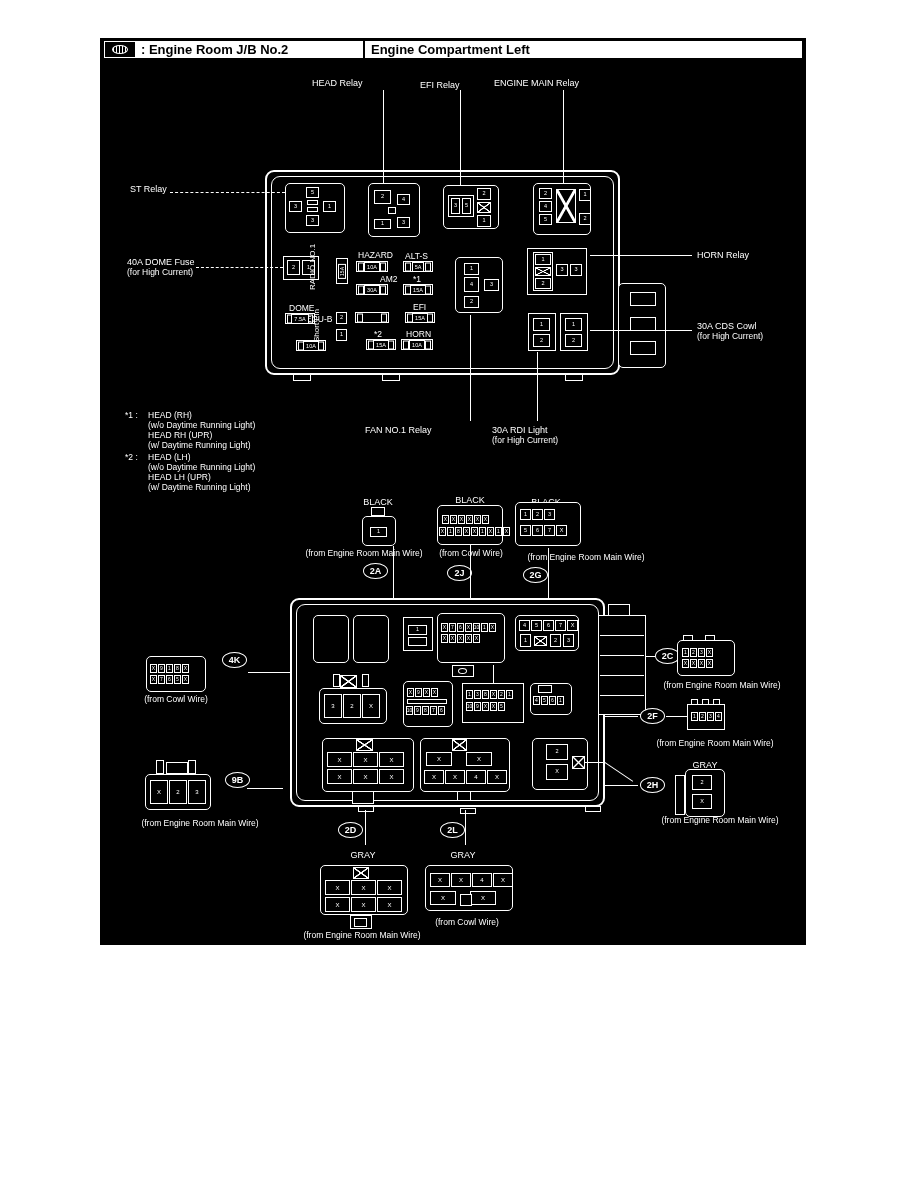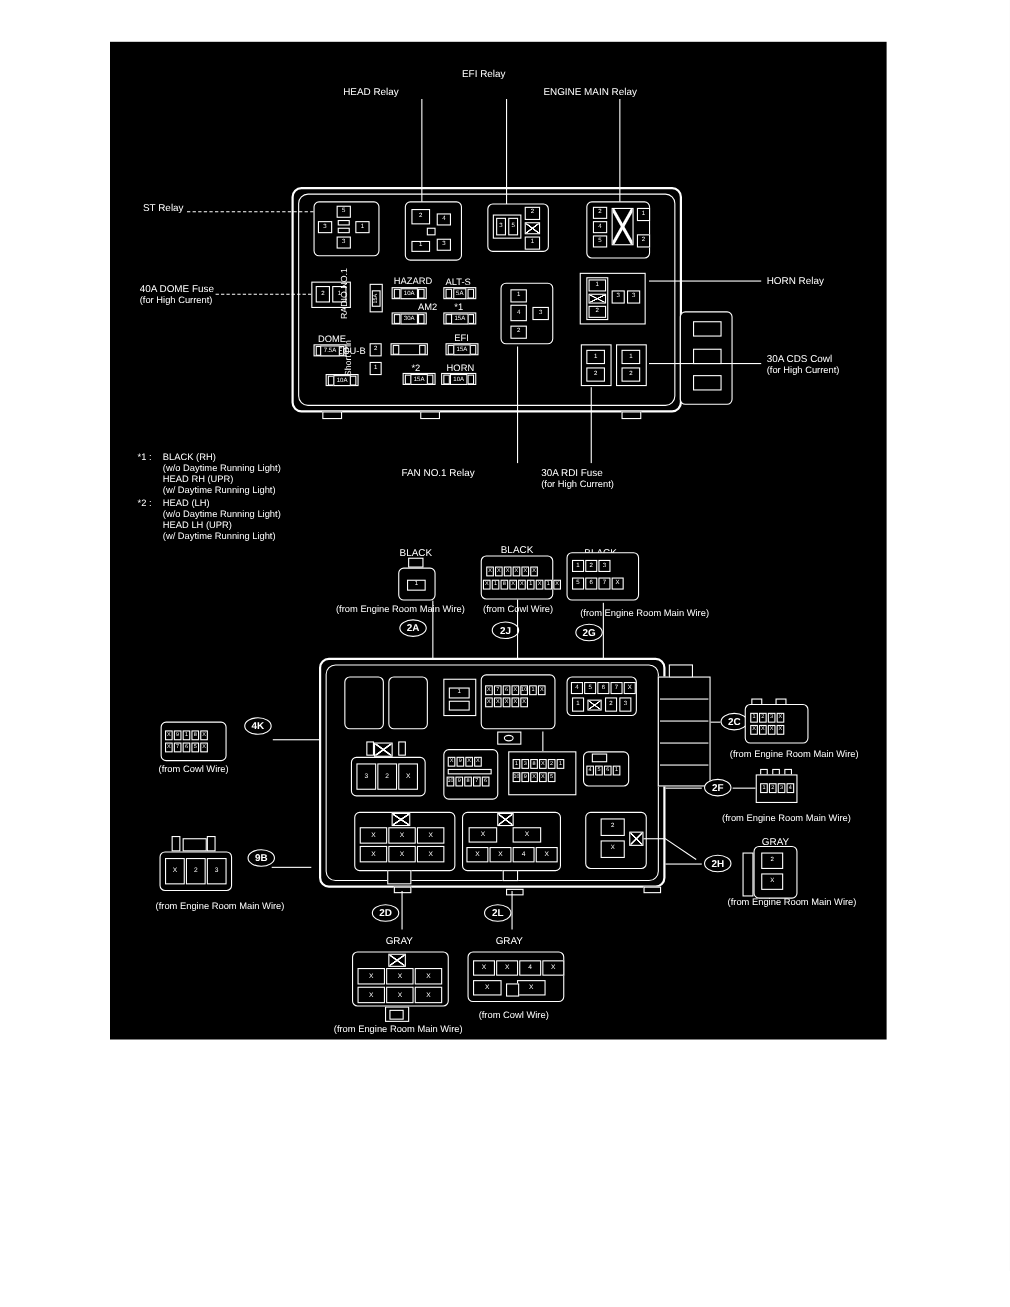--- a/index.html
+++ b/index.html
@@ -48,6 +48,14 @@
 <div class="page">
 <div class="panel">
 
+  <div class="titlebar">
+    <div class="tb-chip">
+          <div class="tb-oval"></div>
+        </div>
+    <div class="tb-left">: Engine Room J/B No.2</div>
+    <div class="tb-div"></div>
+    <div class="tb-right">Engine Compartment Left</div>
+  </div>
 
   <div class="box bw2 rb2" style="left:165px;top:132px;width:355px;height:205px"></div>
   <div class="box rb2" style="left:171px;top:138px;width:343px;height:193px"></div>

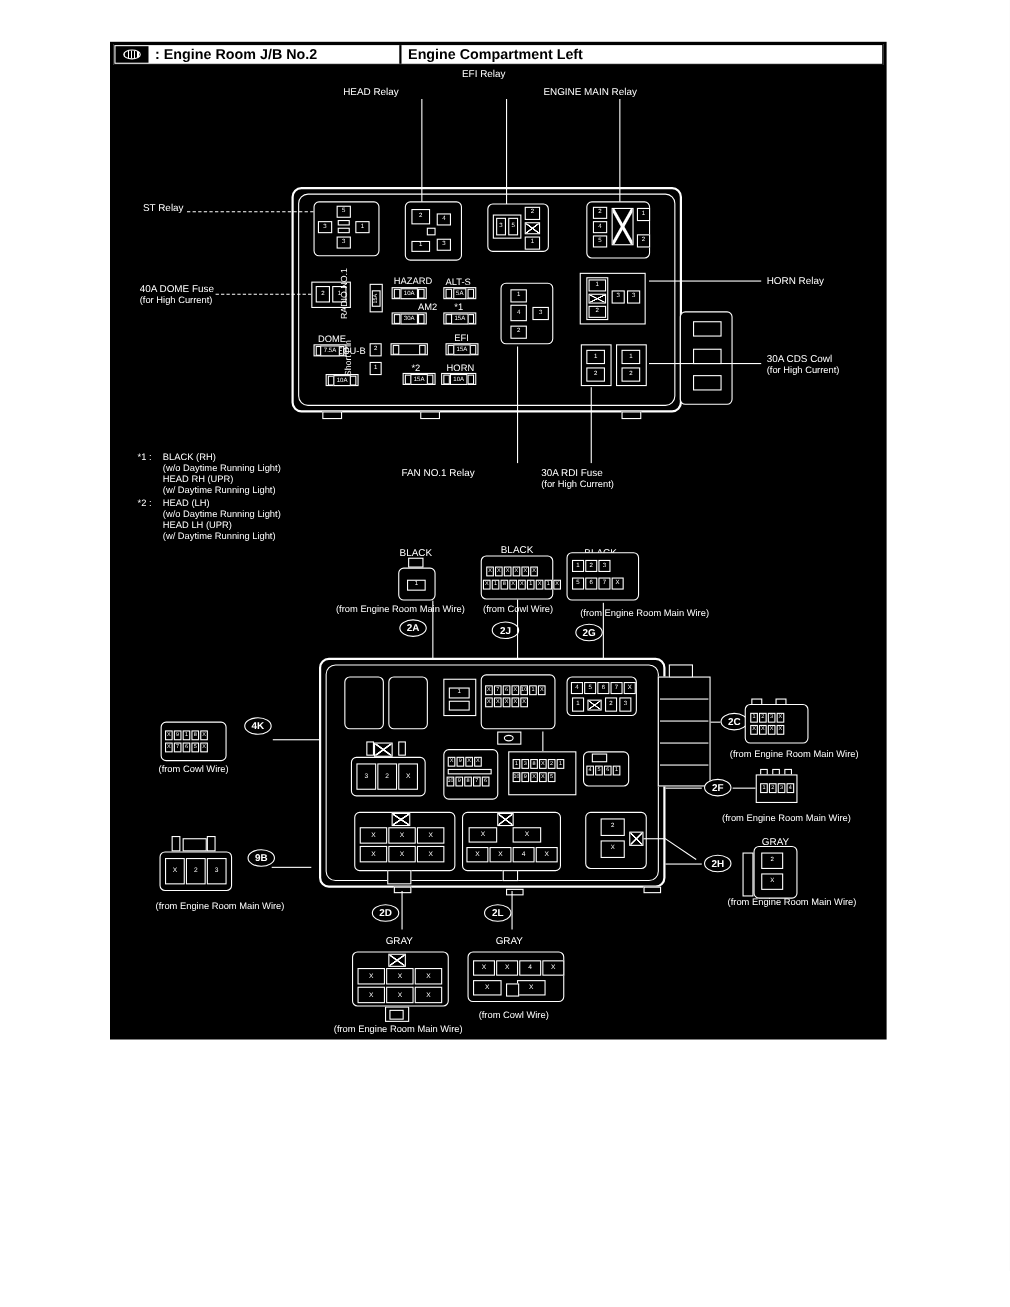--- a/index.html
+++ b/index.html
@@ -70,7 +70,7 @@
 
   <div class="lb" style="left:212px;top:40px">HEAD Relay</div>
   <div class="ln" style="left:283px;top:52px;width:1px;height:98px"></div>
-  <div class="lb" style="left:320px;top:24px">EFI Relay</div>
+  <div class="lb" style="left:320px;top:42px">EFI Relay</div>
   <div class="ln" style="left:360px;top:52px;width:1px;height:98px"></div>
   <div class="lb" style="left:394px;top:40px">ENGINE MAIN Relay</div>
   <div class="ln" style="left:463px;top:52px;width:1px;height:98px"></div>

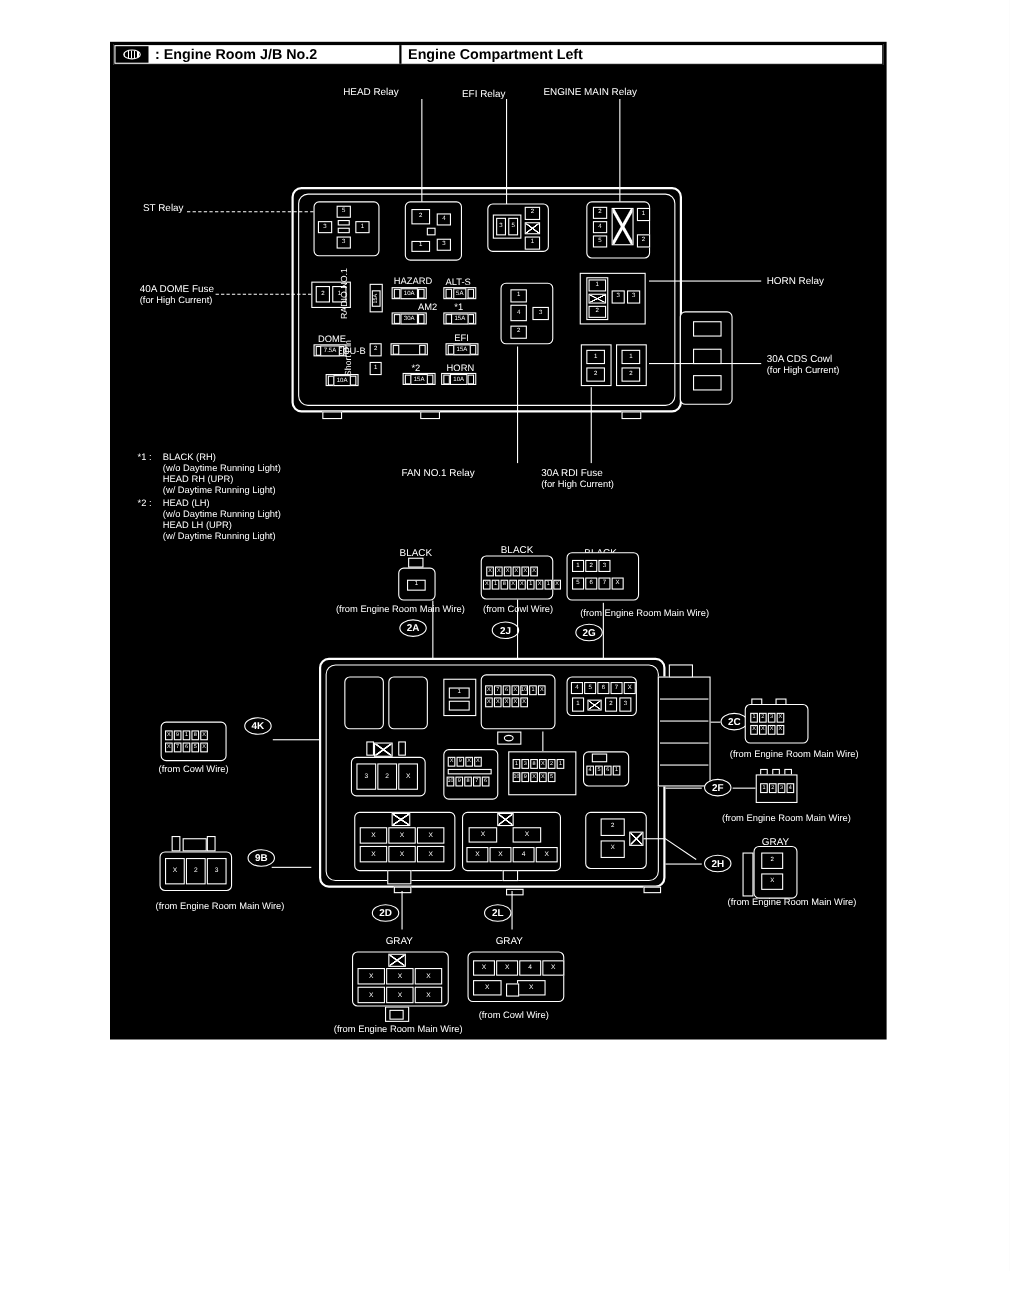--- a/index.html
+++ b/index.html
@@ -194,7 +194,7 @@
   <span class="pin abs" style="left:465px;top:296px;width:17px;height:13px">2</span>
 
   <div class="lb s" style="left:25px;top:372px">*1 :</div>
-  <div class="lb s" style="left:48px;top:372px">BLACK (RH)</div>
+  <div class="lb s" style="left:48px;top:372px">HEAD (RH)</div>
   <div class="lb s" style="left:48px;top:382px">(w/o Daytime Running Light)</div>
   <div class="lb s" style="left:48px;top:392px">HEAD RH (UPR)</div>
   <div class="lb s" style="left:48px;top:402px">(w/ Daytime Running Light)</div>

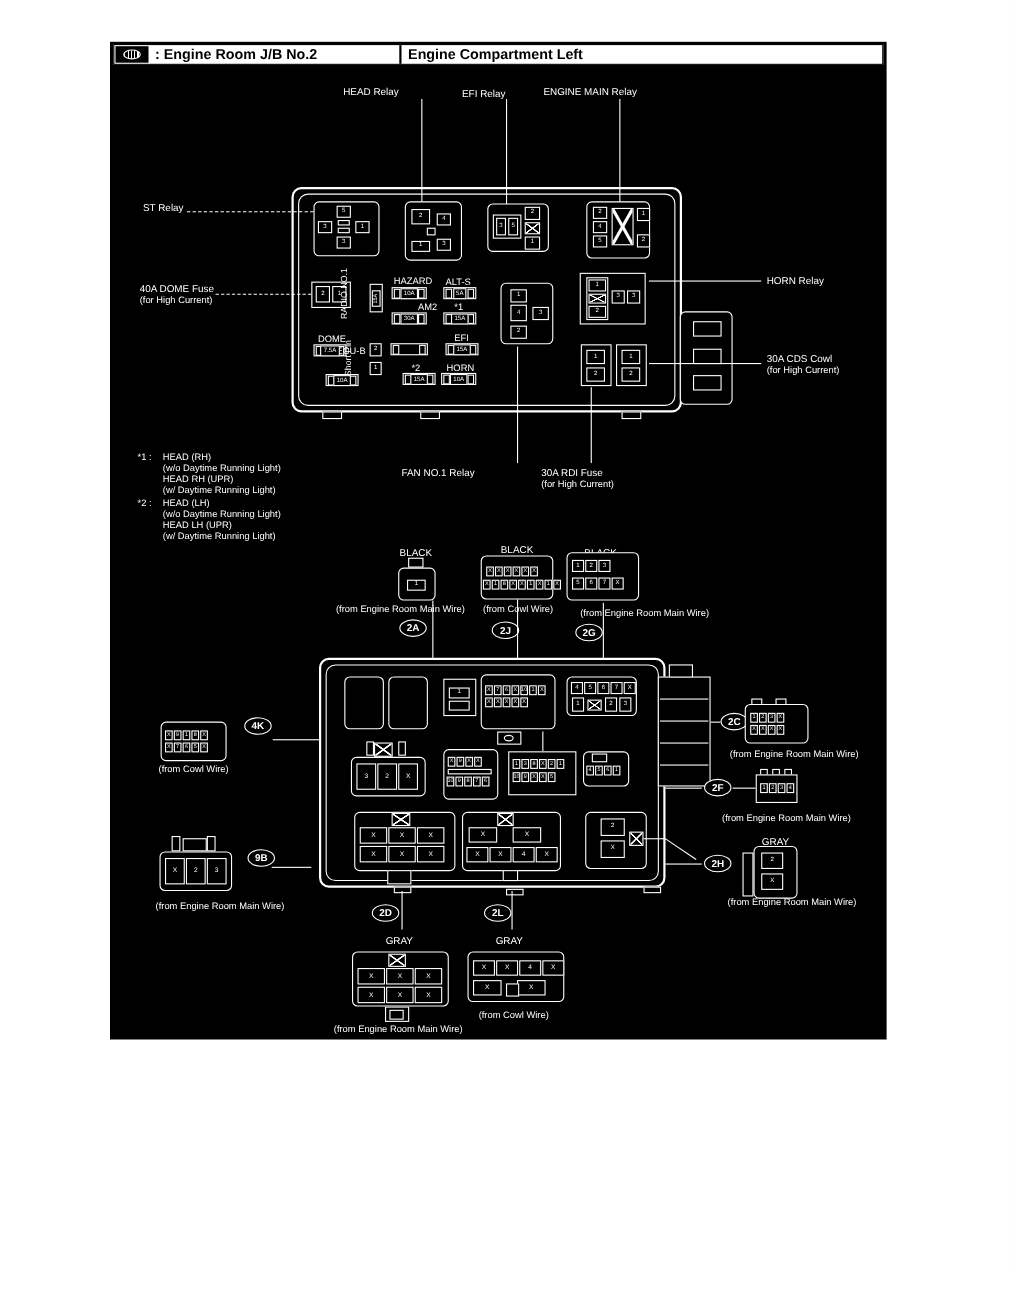--- a/index.html
+++ b/index.html
@@ -86,7 +86,7 @@
   <div class="ln" style="left:490px;top:292px;width:102px;height:1px"></div>
   <div class="lb" style="left:265px;top:387px">FAN NO.1 Relay</div>
   <div class="ln" style="left:370px;top:277px;width:1px;height:106px"></div>
-  <div class="lb" style="left:392px;top:387px">30A RDI Fuse</div>
+  <div class="lb" style="left:392px;top:387px">30A RDI Light</div>
   <div class="lb s" style="left:392px;top:397px">(for High Current)</div>
   <div class="ln" style="left:437px;top:314px;width:1px;height:69px"></div>
 

